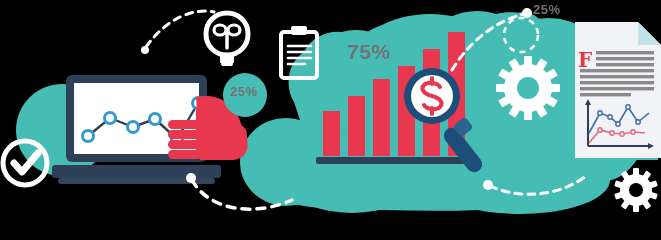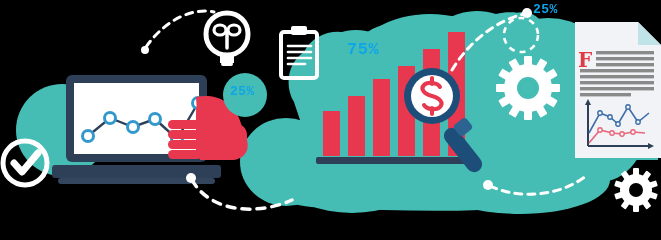--- a/index.html
+++ b/index.html
@@ -13,8 +13,8 @@
   #art{position:absolute;left:0;top:0;}
   .lbl{
     position:absolute;
-    color:#0ea5e9;
-    font-family:Liberation Mono, monospace;
+    color:#737373;
+    font-family:Liberation Sans, sans-serif;
     font-weight:bold;
     letter-spacing:0.5px;
     white-space:nowrap;

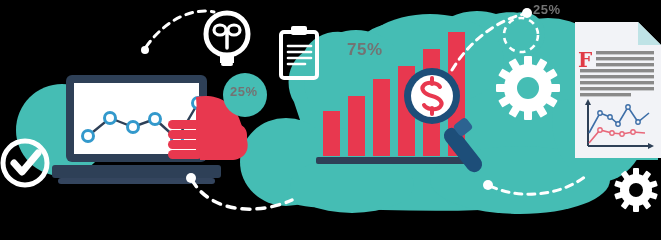--- a/index.html
+++ b/index.html
@@ -20,7 +20,7 @@
     white-space:nowrap;
     pointer-events:none;
   }
-  #pct-75{left:347px;top:40px;font-size:17px;}
+  #pct-75{left:347px;top:40px;font-size:21px;}
   #pct-25-badge{left:230px;top:84px;font-size:13px;}
   #pct-25-top{left:533px;top:2px;font-size:13px;}
   #doc-letter{

